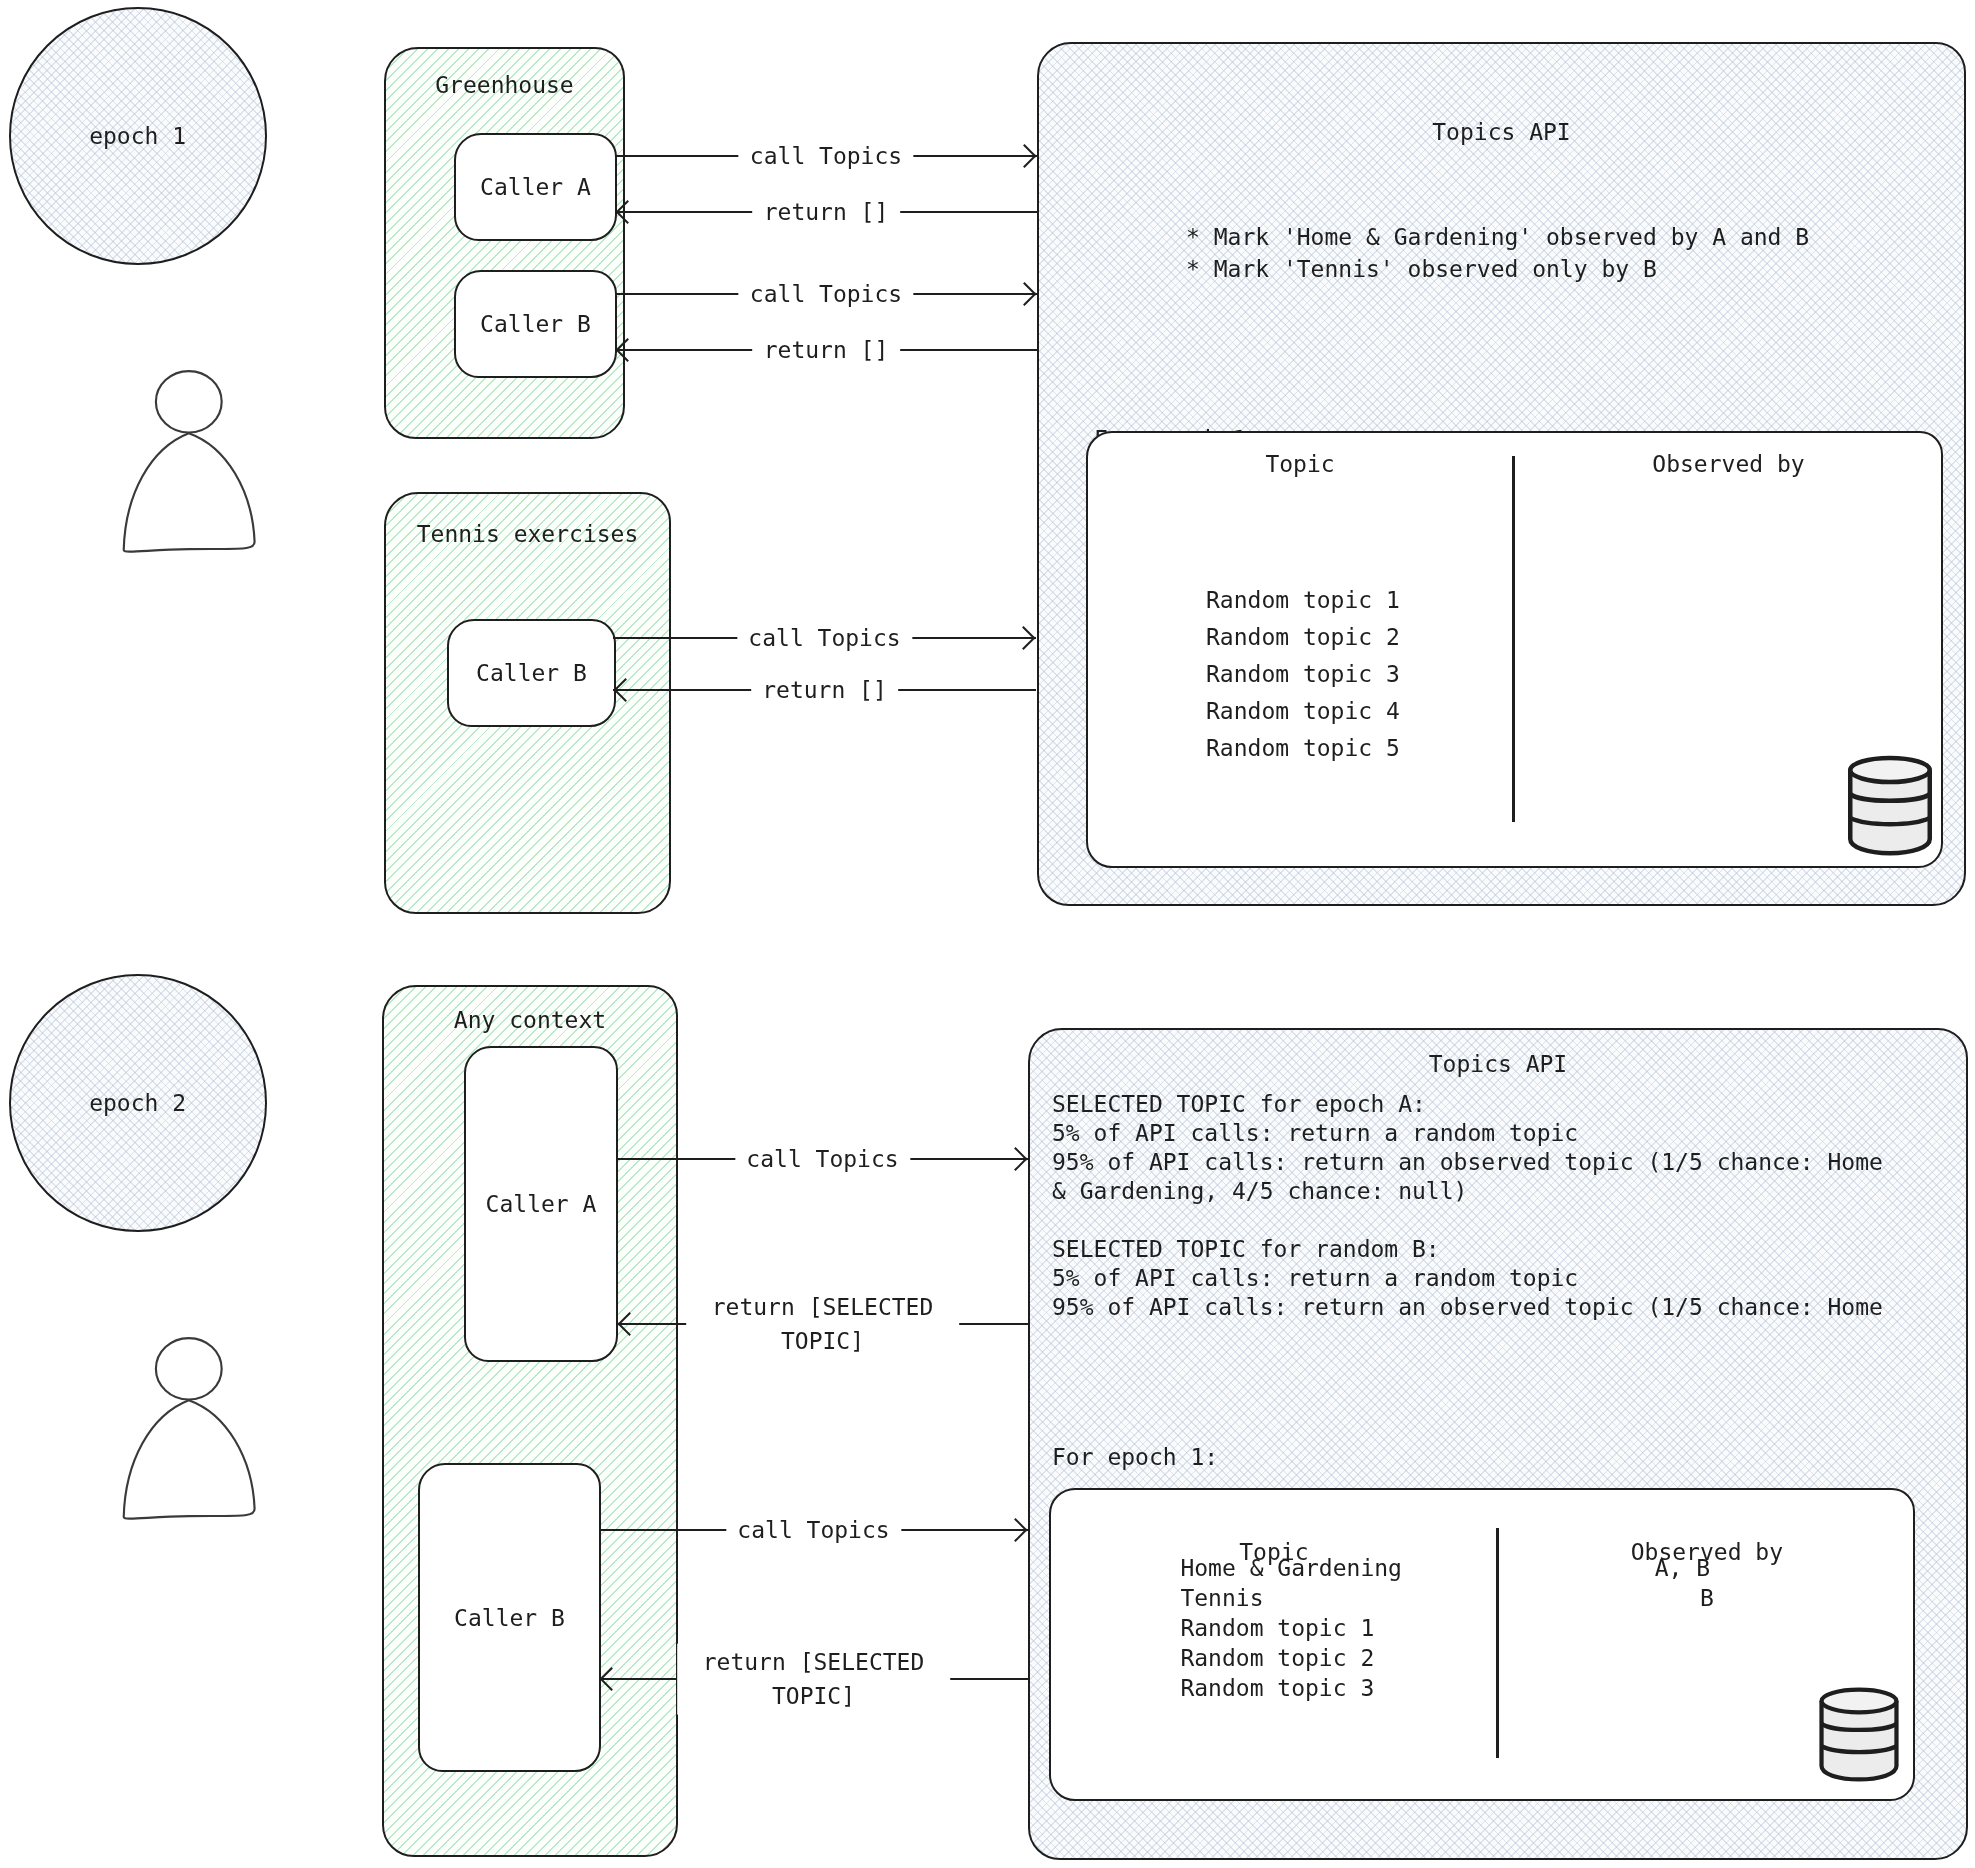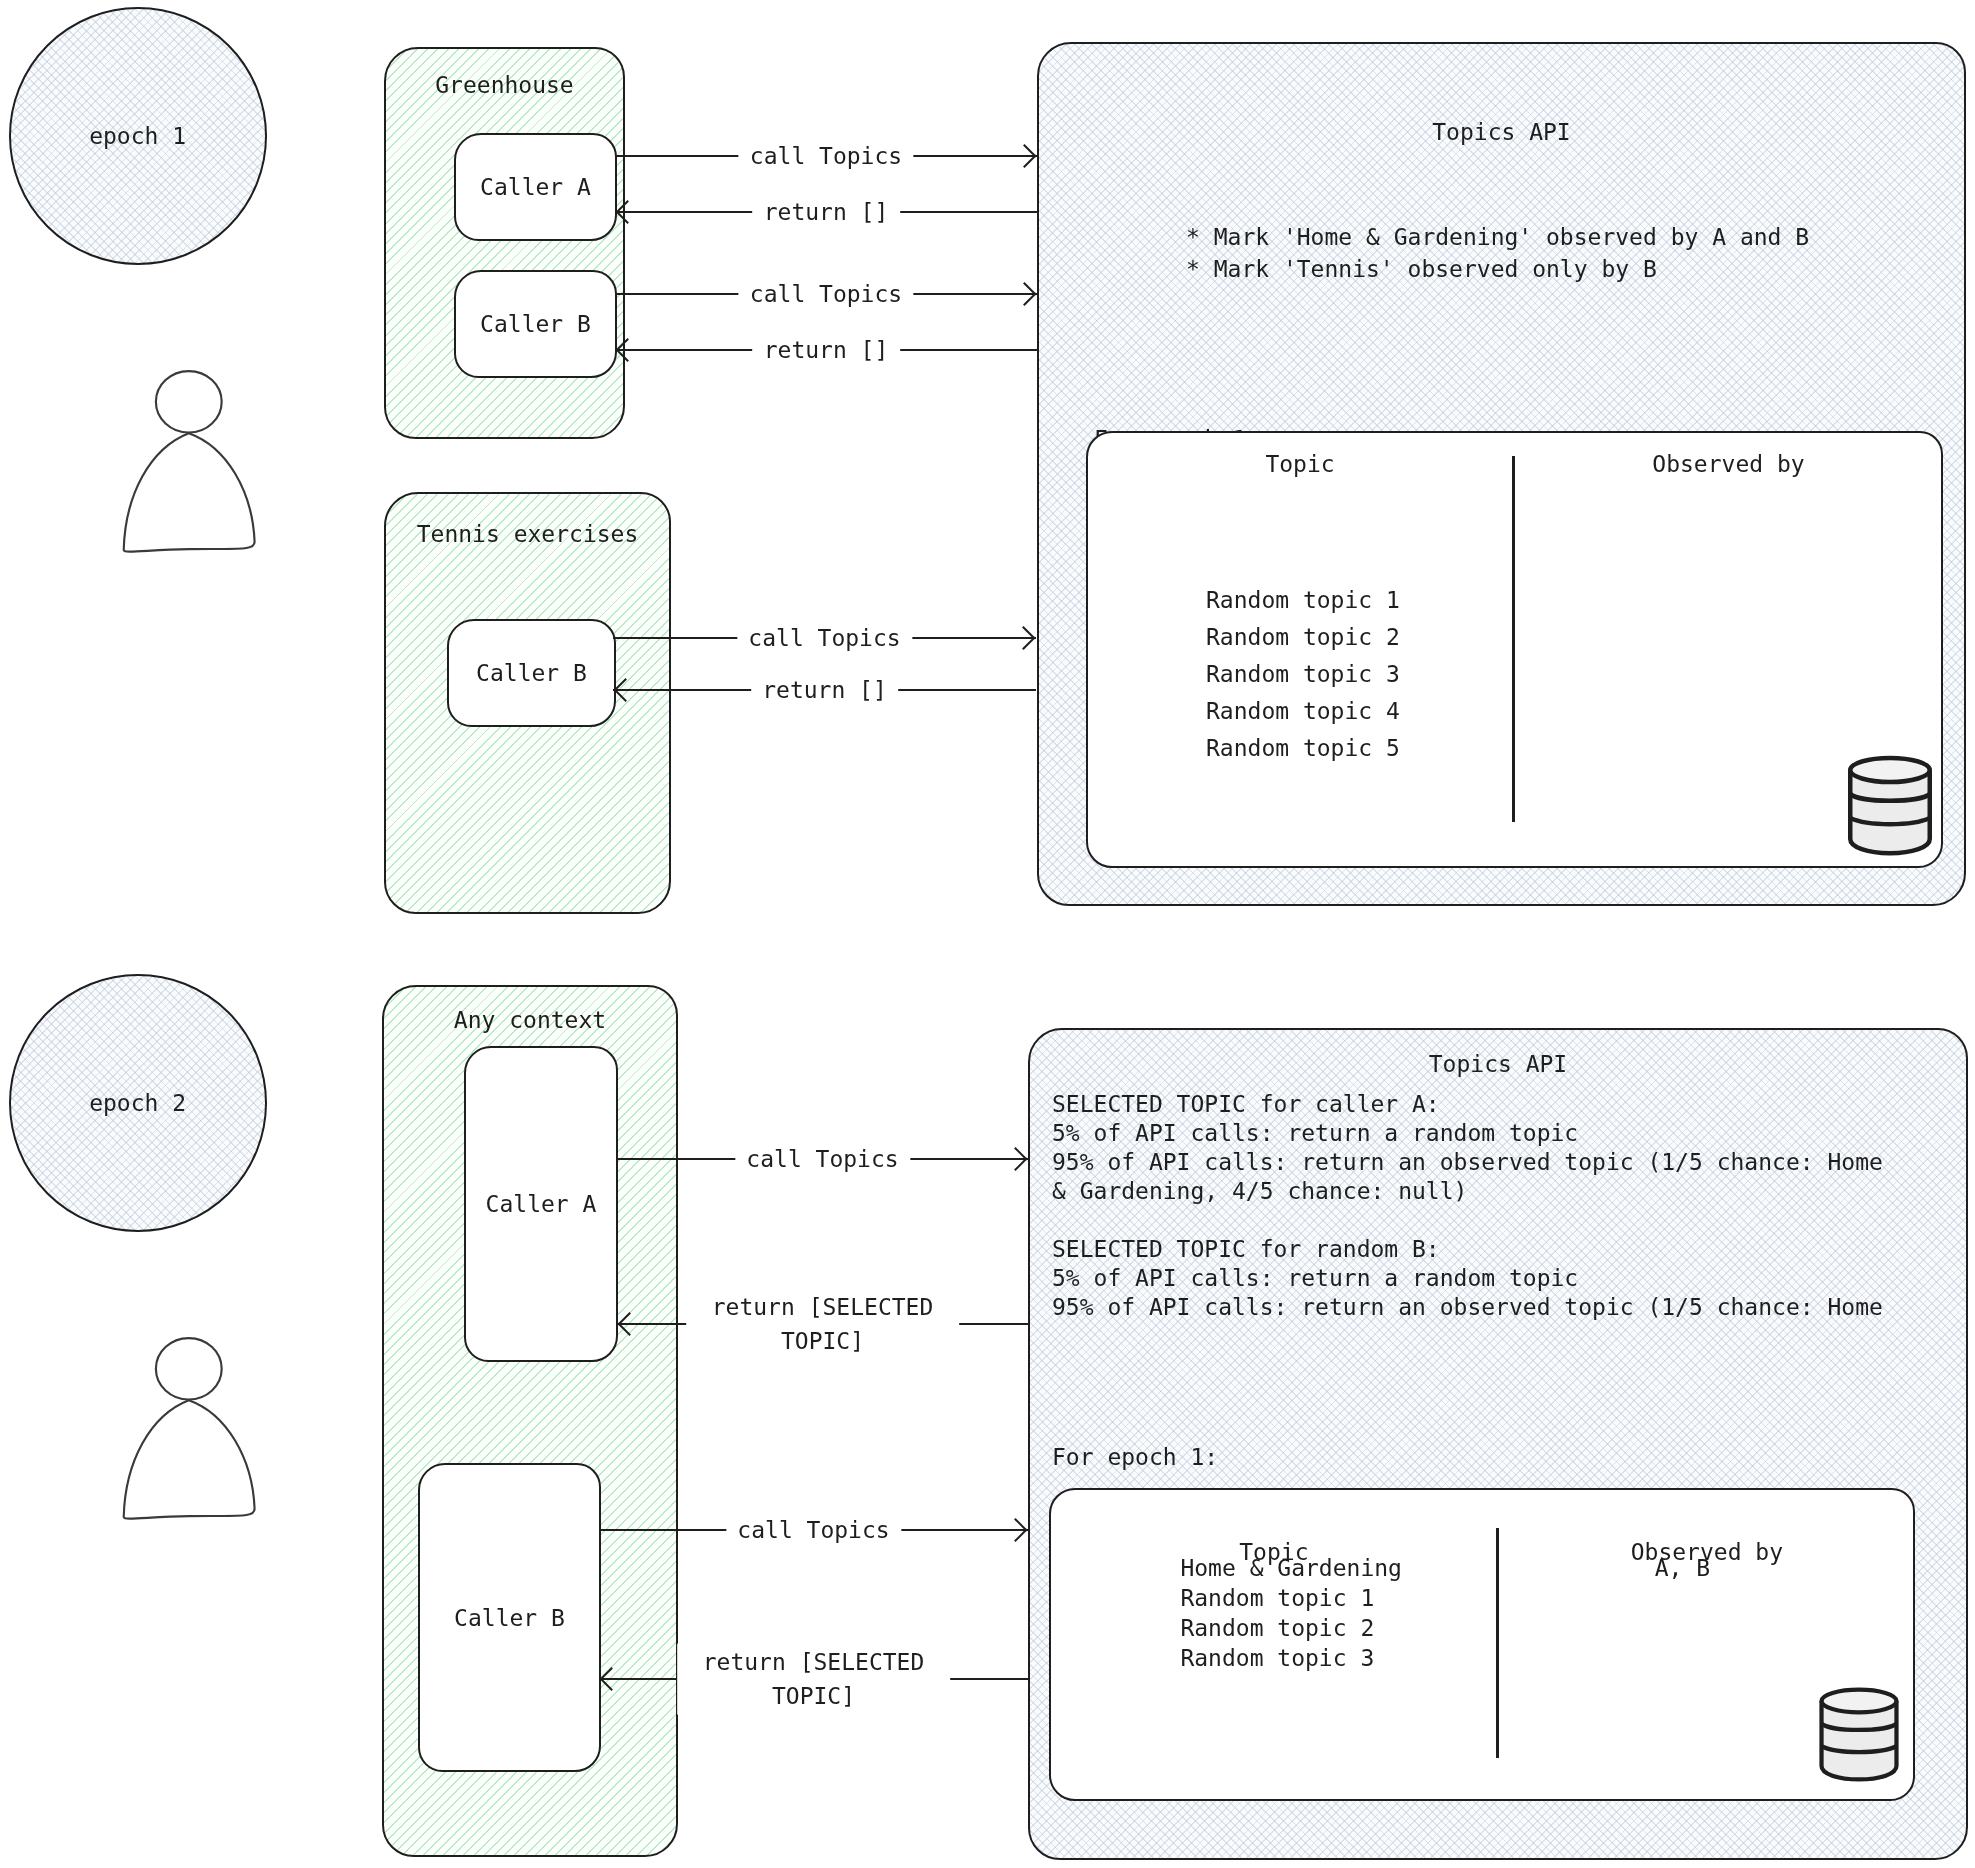--- a/index.html
+++ b/index.html
@@ -201,7 +201,7 @@
   <div class="sketch cross" style="left:1028px; top:1028px; width:940px; height:832px;">
     <div class="api-title" style="top:21px;">Topics API</div>
     <div class="api-lines" style="left:22px; top:60px;">
-      <div>SELECTED TOPIC for caller A:</div>
+      <div>SELECTED TOPIC for epoch A:</div>
       <div>5% of API calls: return a random topic</div>
       <div>95% of API calls: return an observed topic (1/5 chance: Home</div>
       <div>&amp; Gardening, 4/5 chance: null)</div>

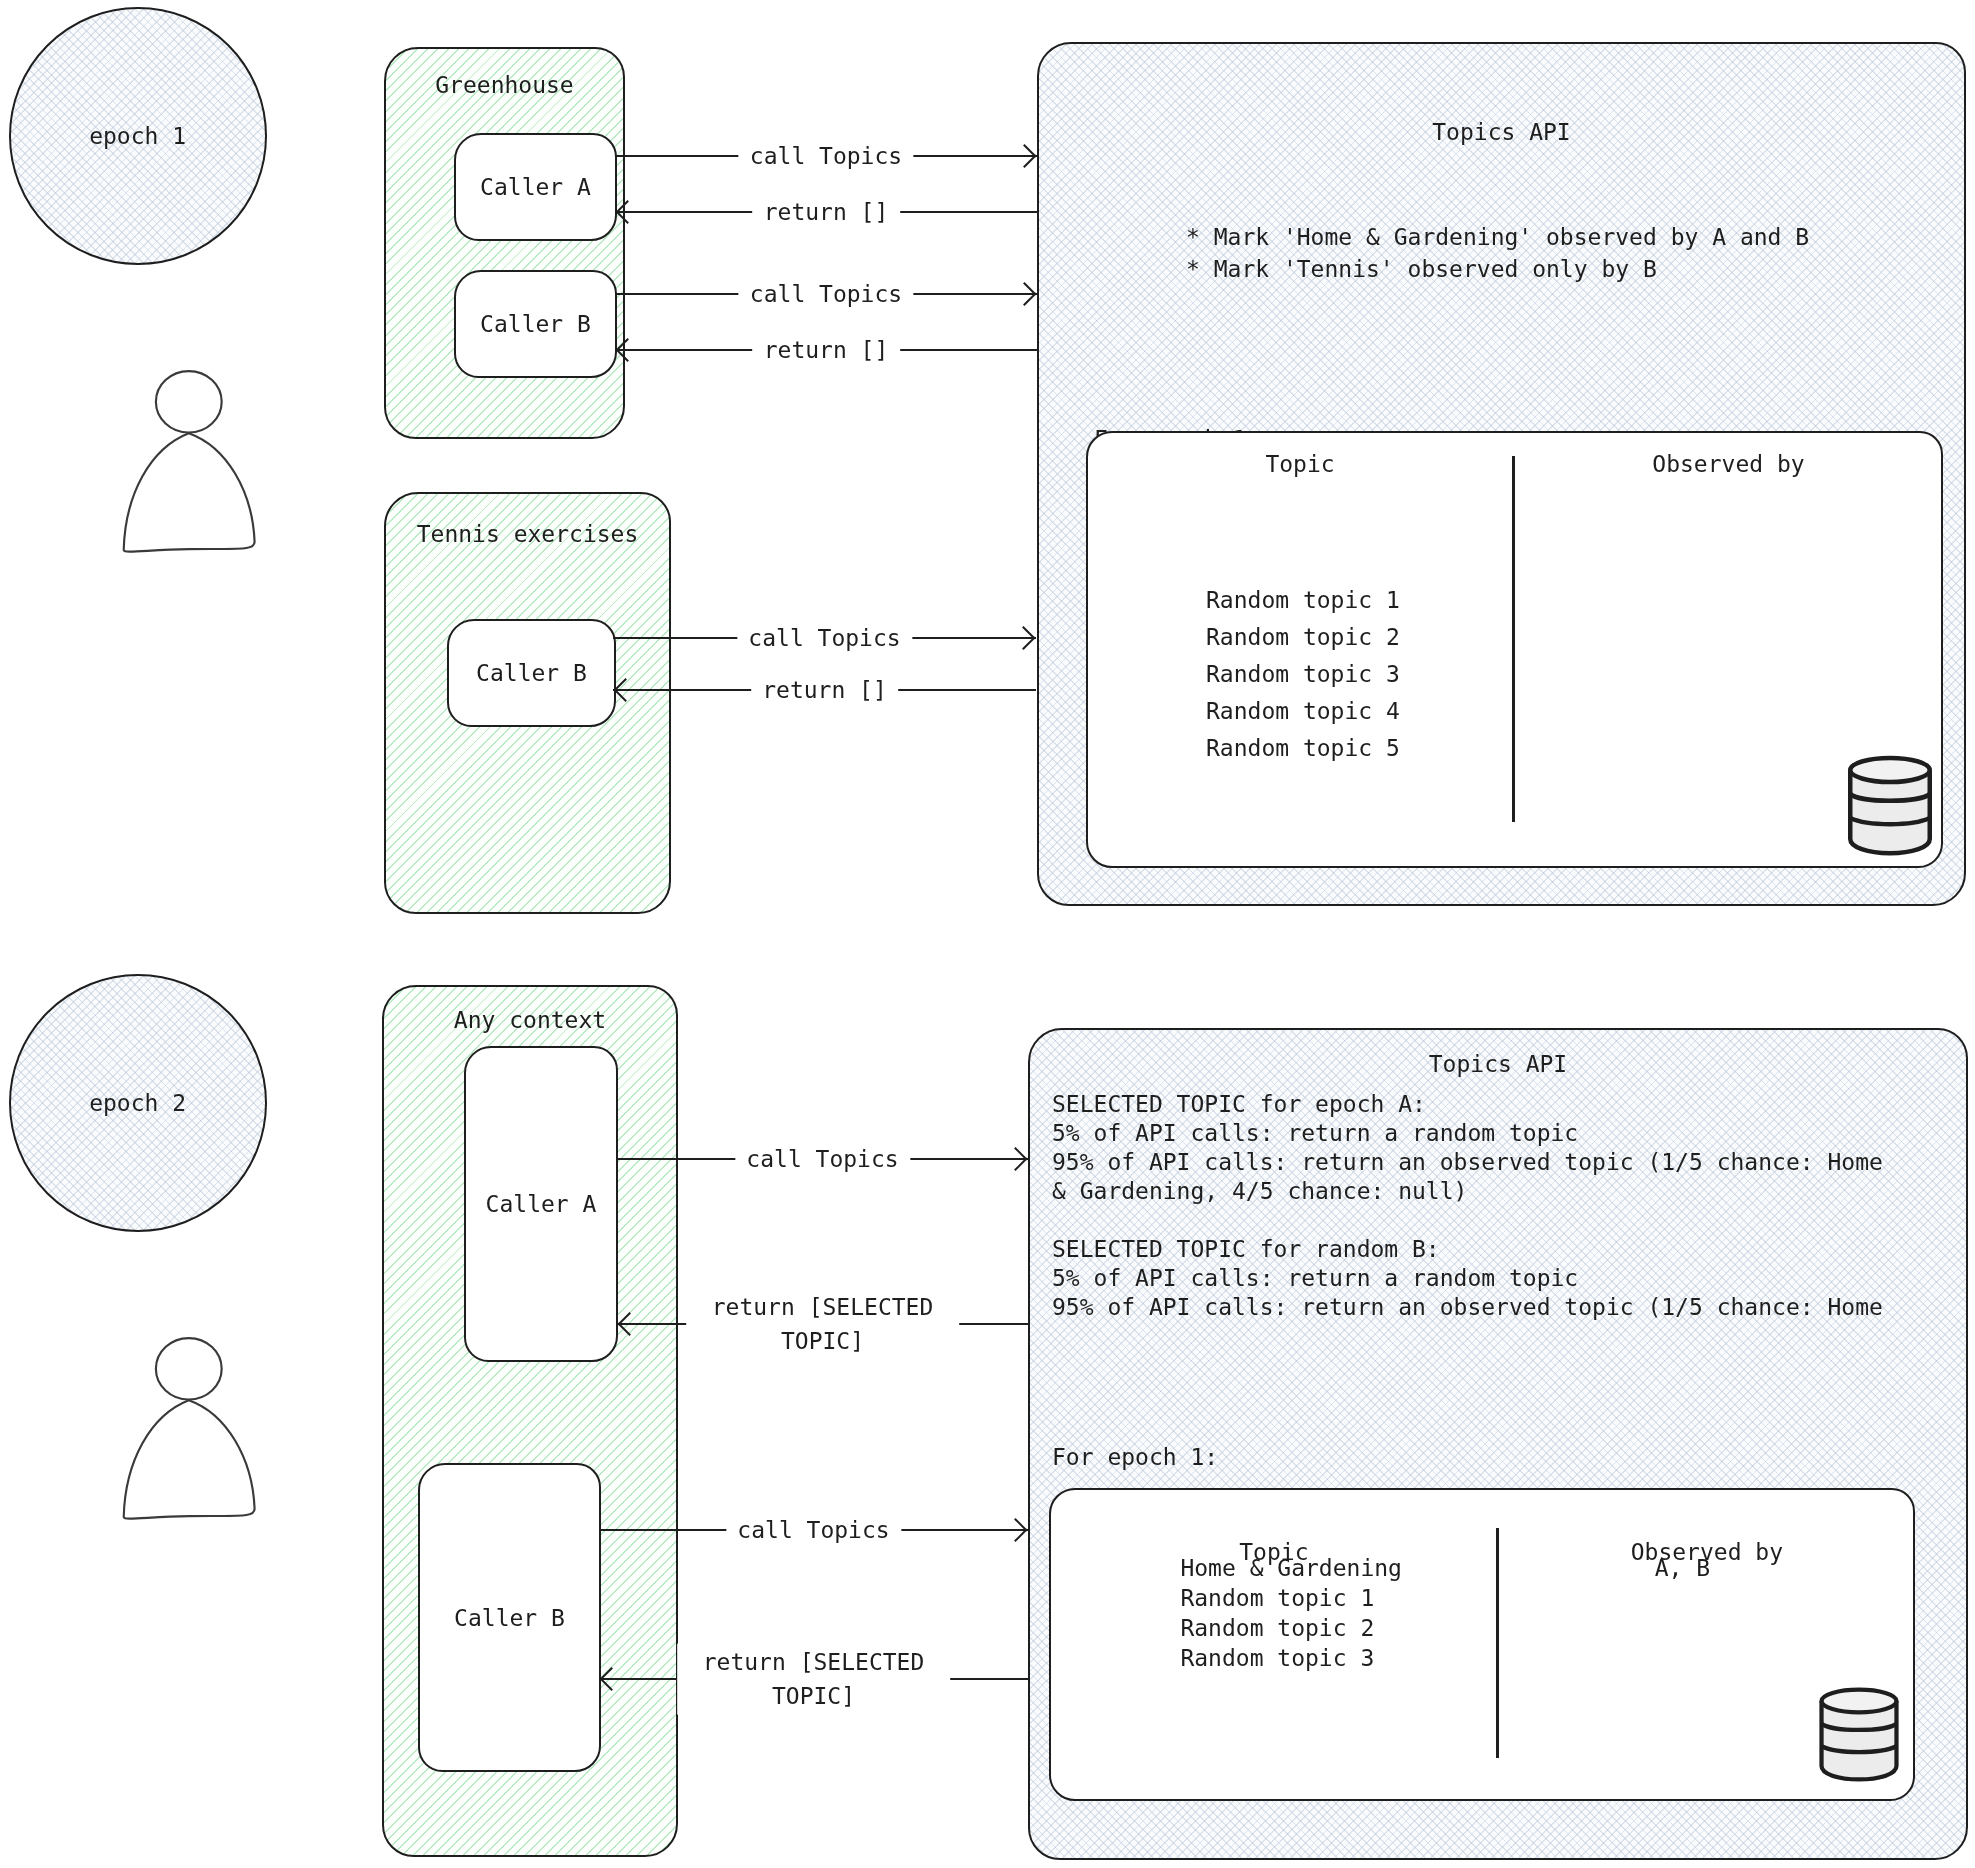--- a/index.html
+++ b/index.html
@@ -222,6 +222,10 @@
           <span class="tcell-obs" style="left:445px; width:372px;">A, B</span>
         </div>
         <div class="trow" style="height:30px;">
+          <span class="tcell-topic" style="left:129px;">Tennis</span>
+          <span class="tcell-obs" style="left:445px; width:421px;">B</span>
+        </div>
+        <div class="trow" style="height:30px;">
           <span class="tcell-topic" style="left:129px;">Random topic 1</span>
           <span class="tcell-obs" style="left:445px; width:421px;"></span>
         </div>

